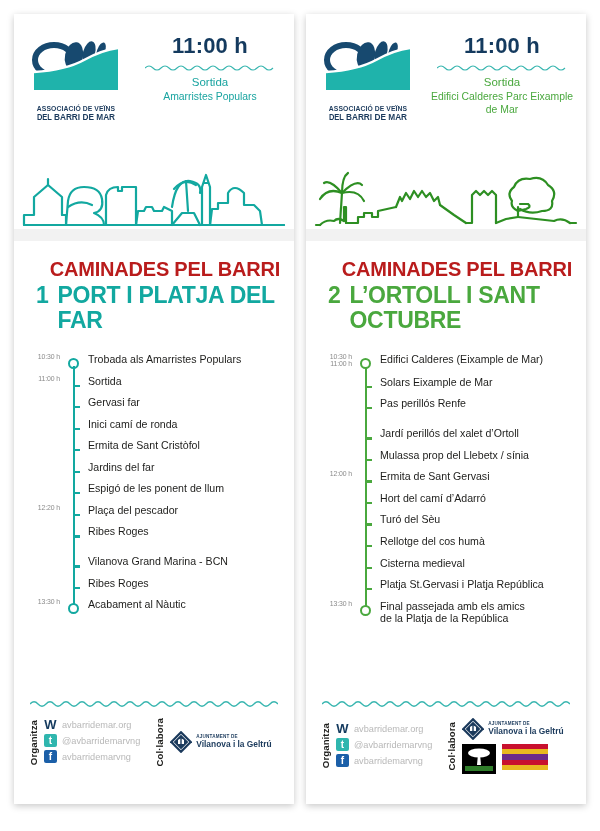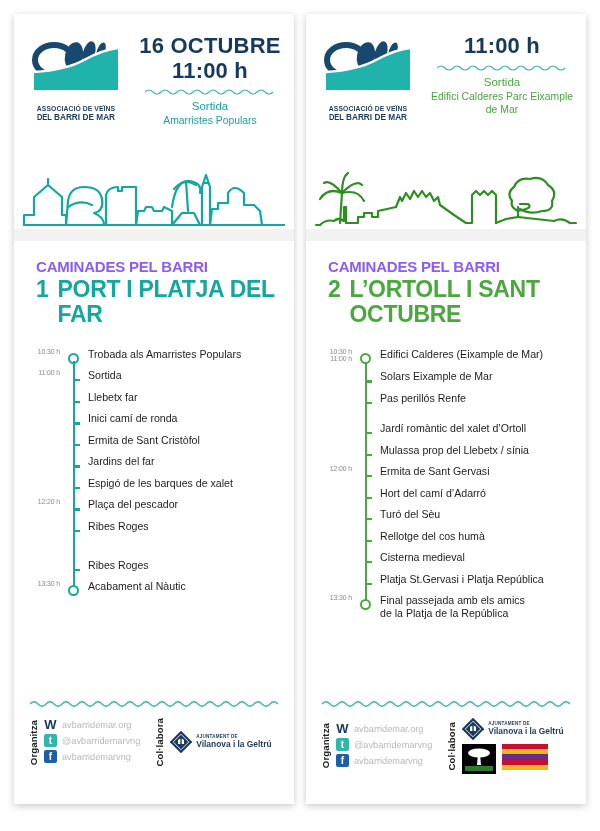--- a/index.html
+++ b/index.html
@@ -189,7 +189,6 @@
       </div>
 
       <div class="dateblock">
-        <div class="big">16 OCTUBRE</div>
         <div class="big">11:00 h</div>
         <svg class="wave-sep" width="130" height="7" viewBox="0 0 130 7">
           <path d="M0 4 q4 -4 8 0 t8 0 t8 0 t8 0 t8 0 t8 0 t8 0 t8 0 t8 0 t8 0 t8 0 t8 0 t8 0 t8 0 t8 0 t8 0" fill="none" stroke="#39b6b0" stroke-width="1.1"></path>

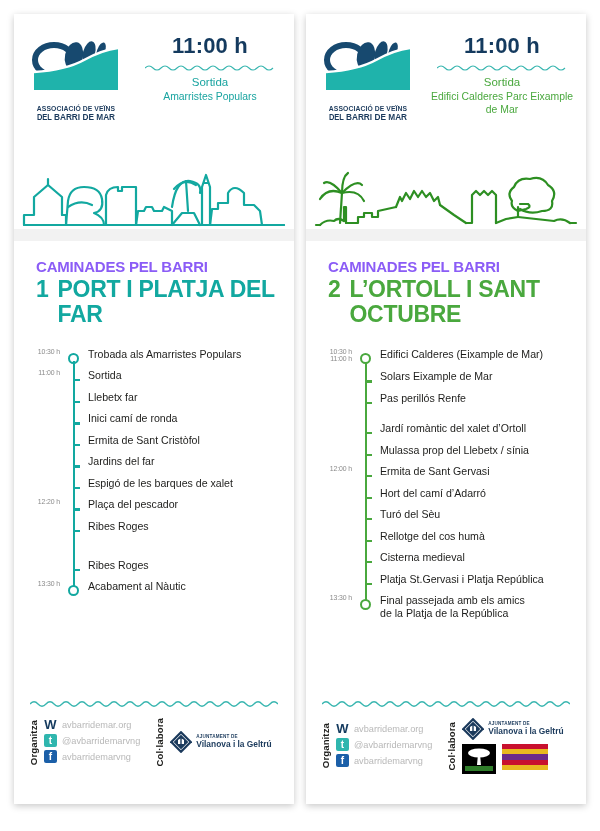--- a/index.html
+++ b/index.html
@@ -93,8 +93,8 @@
   
   .titles { padding: 18px 14px 6px 22px; }
   .t-main {
-    font-size: 15px; font-weight: bold; color: #8b5cf6;
-    letter-spacing: -0.2px; line-height: 1.08;
+    font-size: 20px; font-weight: bold; color: #b91c1c;
+    letter-spacing: -0.2px; line-height: 1.08; text-align: right;
   }
   .t-route {
     font-size: 23px; font-weight: bold;

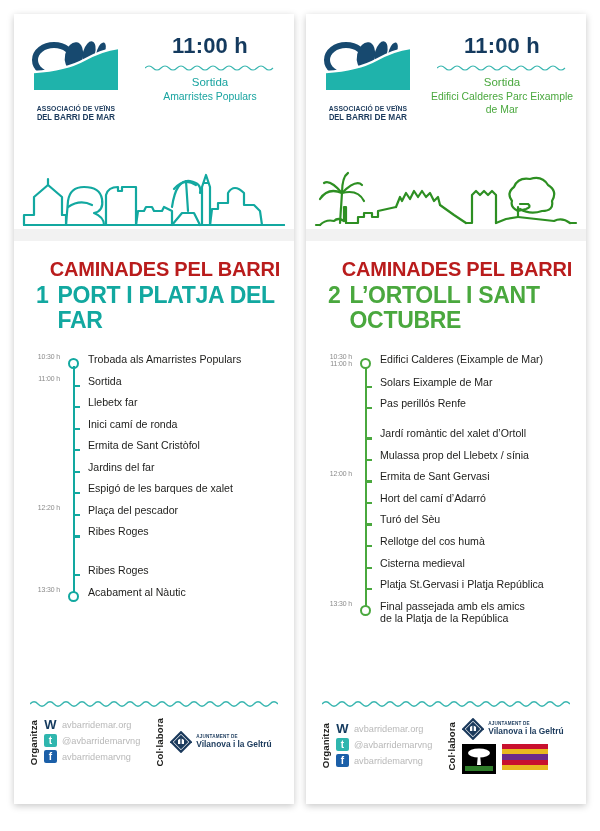--- a/index.html
+++ b/index.html
@@ -258,7 +258,7 @@
             <div class="line-track" style="top: 0px; bottom: 0px;"></div>
             <div class="tick" style="top: 10px;"></div>
           </div>
-          <div class="stop-label">Llebetx far</div>
+          <div class="stop-label">Gervasi far</div>
         </div>
         <div style="height: 8.6px; position: relative;">
           <div class="line-track" style="top: 0px; bottom: 0px; margin-left: 44px;"></div>

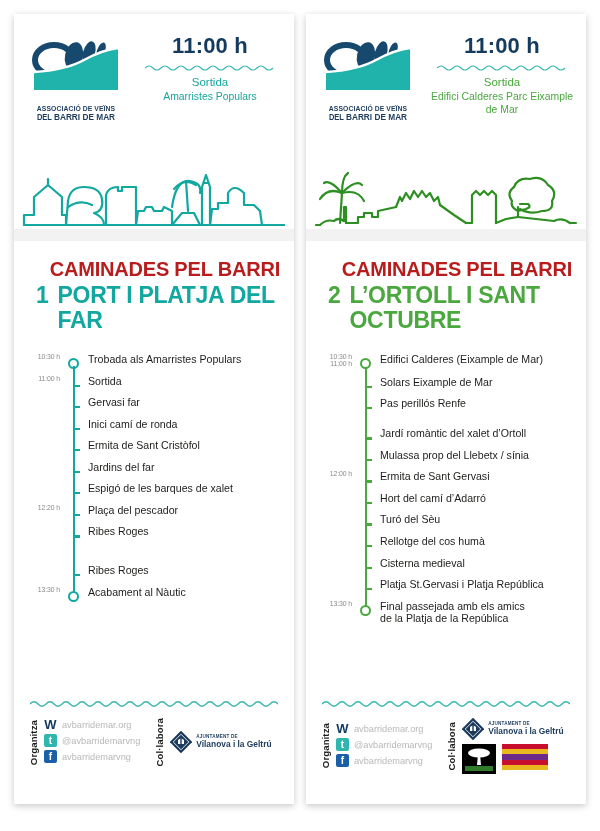--- a/index.html
+++ b/index.html
@@ -505,7 +505,7 @@
             <div class="line-track" style="top: 0px; bottom: 0px;"></div>
             <div class="tick" style="top: 10px;"></div>
           </div>
-          <div class="stop-label">Jardí romàntic del xalet d’Ortoll</div>
+          <div class="stop-label">Jardí perillós del xalet d’Ortoll</div>
         </div>
         <div style="height: 8.6px; position: relative;">
           <div class="line-track" style="top: 0px; bottom: 0px; margin-left: 44px;"></div>

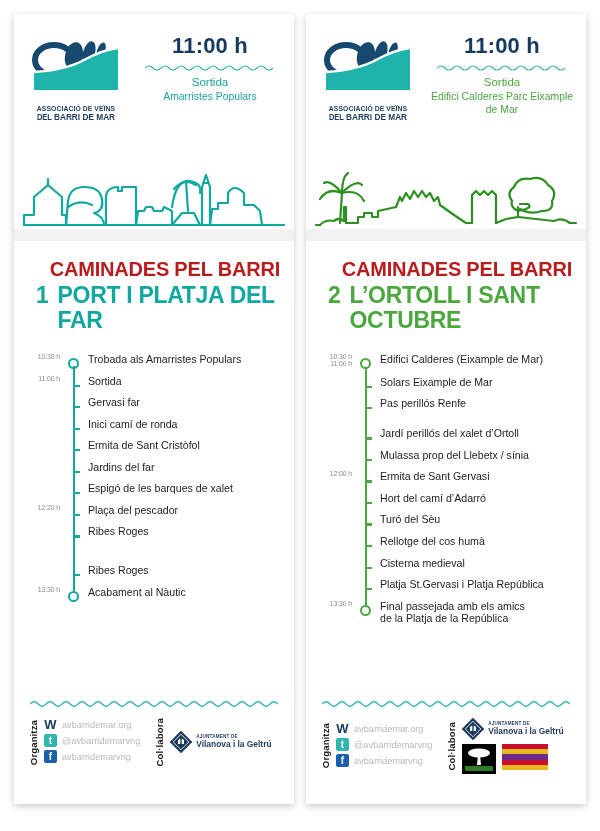--- a/index.html
+++ b/index.html
@@ -302,7 +302,7 @@
             <div class="line-track" style="top: 0px; bottom: 0px;"></div>
             <div class="tick" style="top: 10px;"></div>
           </div>
-          <div class="stop-label">Espigó de les barques de xalet</div>
+          <div class="stop-label">Espigó de les ponent de llum</div>
         </div>
         <div style="height: 8.6px; position: relative;">
           <div class="line-track" style="top: 0px; bottom: 0px; margin-left: 44px;"></div>

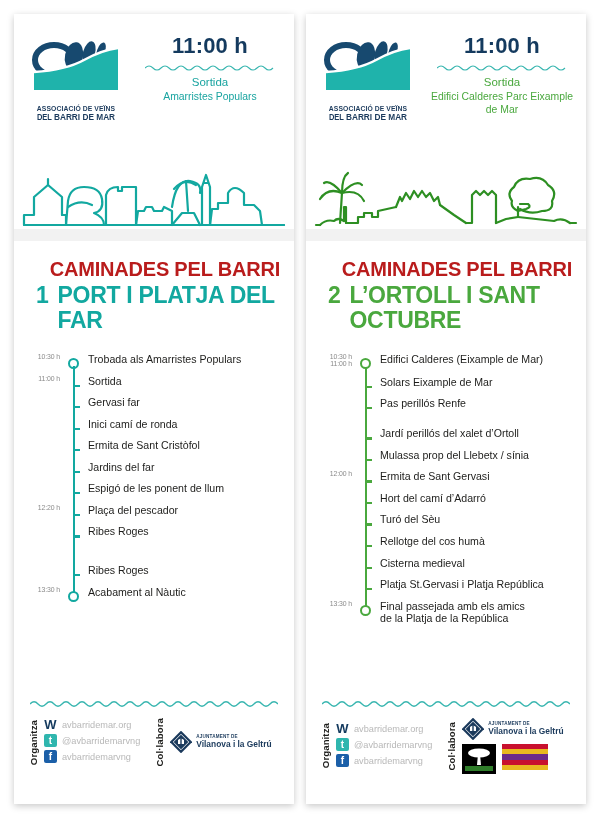--- a/index.html
+++ b/index.html
@@ -331,6 +331,14 @@
         </div>
         <div style="height: 8.6px; position: relative;">
           <div class="line-track" style="top: 0px; bottom: 0px; margin-left: 44px;"></div>
+        </div>
+        <div class="row">
+          <div class="time"></div>
+          <div class="marker">
+            <div class="line-track" style="top: 0px; bottom: 0px;"></div>
+            <div class="tick" style="top: 10px;"></div>
+          </div>
+          <div class="stop-label">Vilanova Grand Marina - BCN</div>
         </div>
         <div style="height: 8.6px; position: relative;">
           <div class="line-track" style="top: 0px; bottom: 0px; margin-left: 44px;"></div>

